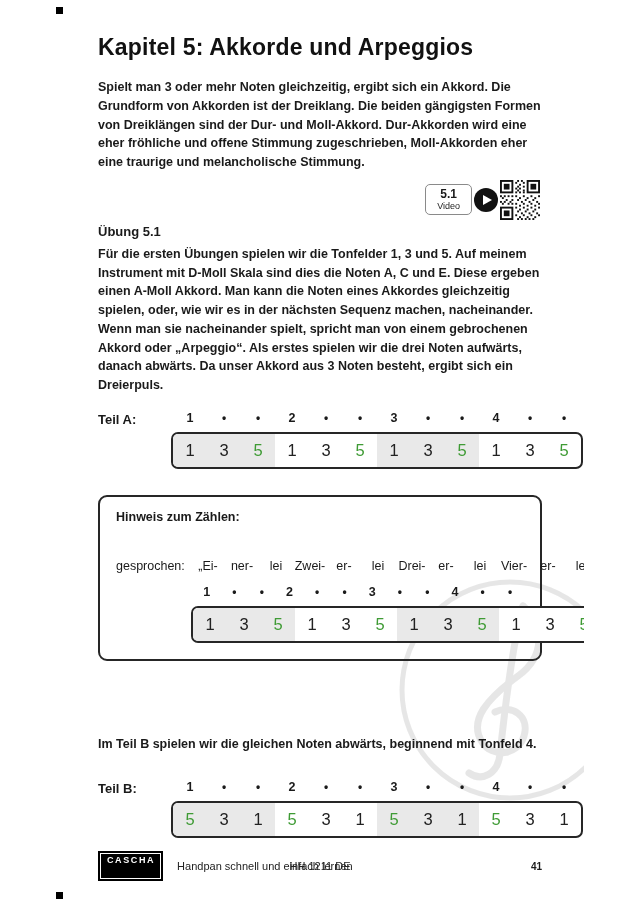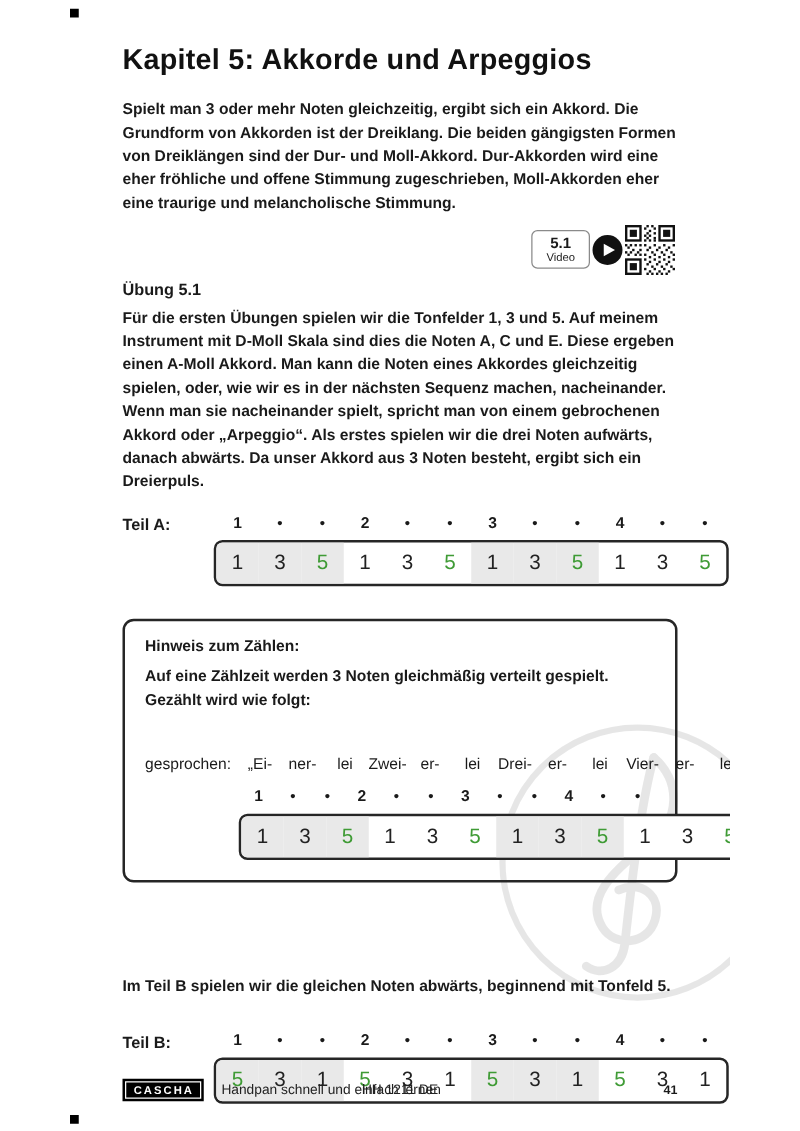--- a/index.html
+++ b/index.html
@@ -205,7 +205,6 @@
 
     <div class="hinweis">
       <div class="hw-title">Hinweis zum Zählen:</div>
-      <p>Auf eine Zählzeit werden 3 Noten gleichmäßig verteilt gespielt. Gezählt wird wie folgt:</p>
       <div class="spoken-row">
         <div class="spoken-label">gesprochen:</div>
         <div class="spoken">

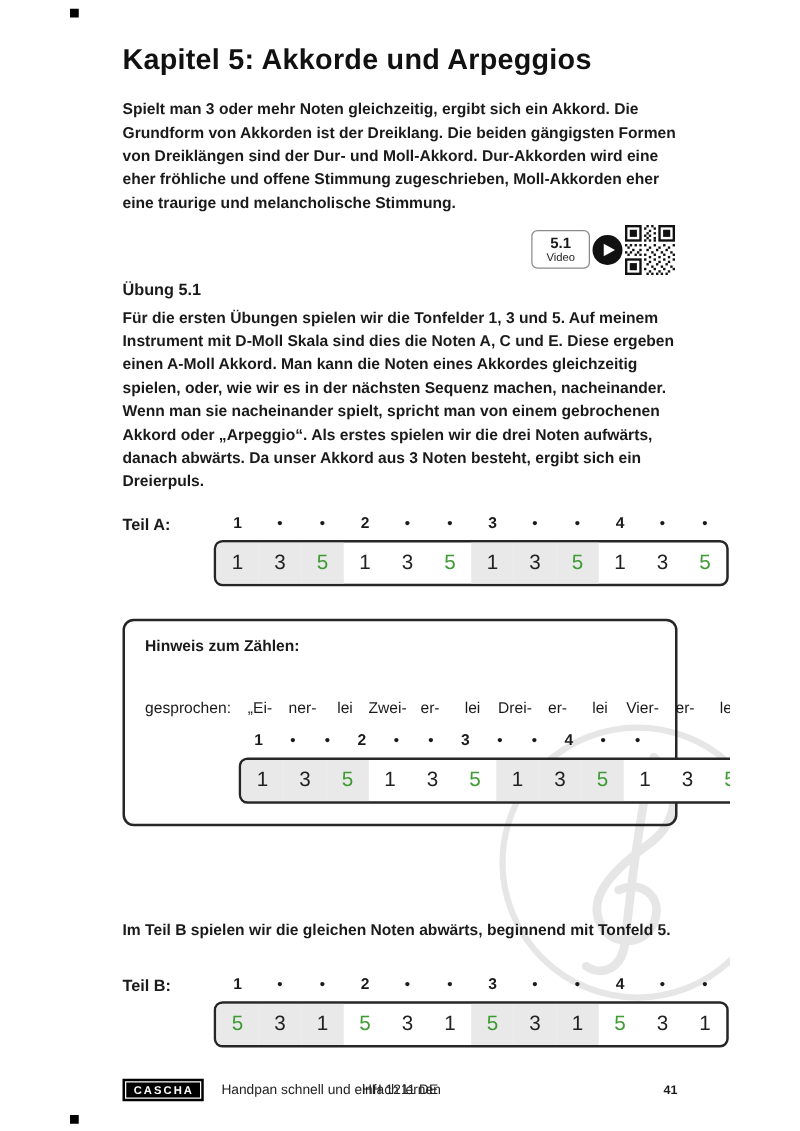--- a/index.html
+++ b/index.html
@@ -254,7 +254,7 @@
       </div>
     </div>
 
-    <p class="teilb-intro">Im Teil B spielen wir die gleichen Noten abwärts, beginnend mit Tonfeld 5.</p>
+    <p class="teilb-intro">Im Teil B spielen wir die gleichen Noten abwärts, beginnend mit Tonfeld 4.</p>
 
     <div class="teil teil-b">
       <div class="teil-label">Teil B:</div>

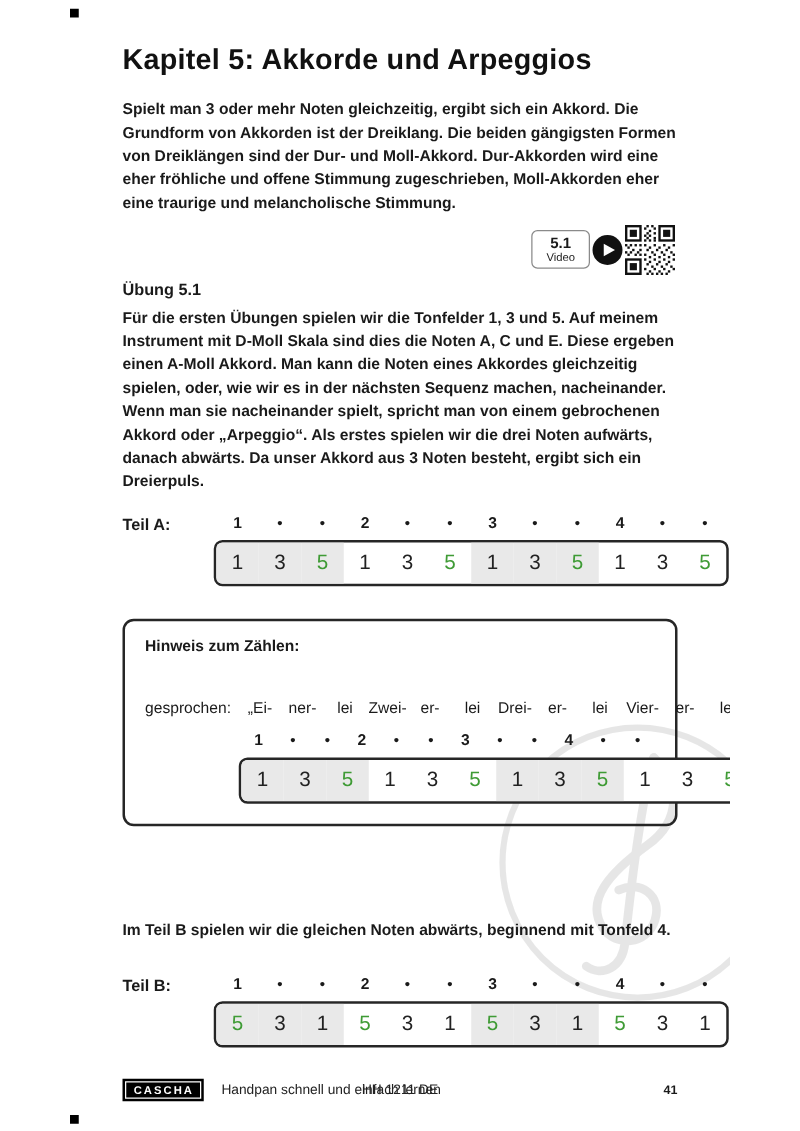--- a/index.html
+++ b/index.html
@@ -48,7 +48,7 @@
   .watermark{position:absolute;left:336px;top:572px;width:236px;height:236px;z-index:0;opacity:.5;pointer-events:none;}
   
   .footer{position:absolute;left:42px;right:42px;bottom:24px;display:flex;align-items:center;z-index:2;}
-  .logo{position:relative;background:#000;color:#fff;font-size:9px;font-weight:bold;letter-spacing:1.6px;padding:5px 8px 4px 9px;line-height:1;}
+  .logo{position:relative;background:#000;color:#fff;font-size:9px;font-weight:bold;letter-spacing:1.6px;padding:5px 8px 16px 9px;line-height:1;}
   .logo::after{content:"";position:absolute;inset:2px;border:1px solid #fff;pointer-events:none;}
   .series{margin-left:14px;font-size:11px;color:#222;}
   .code{position:absolute;left:50%;transform:translateX(-50%);font-size:11px;color:#222;}

